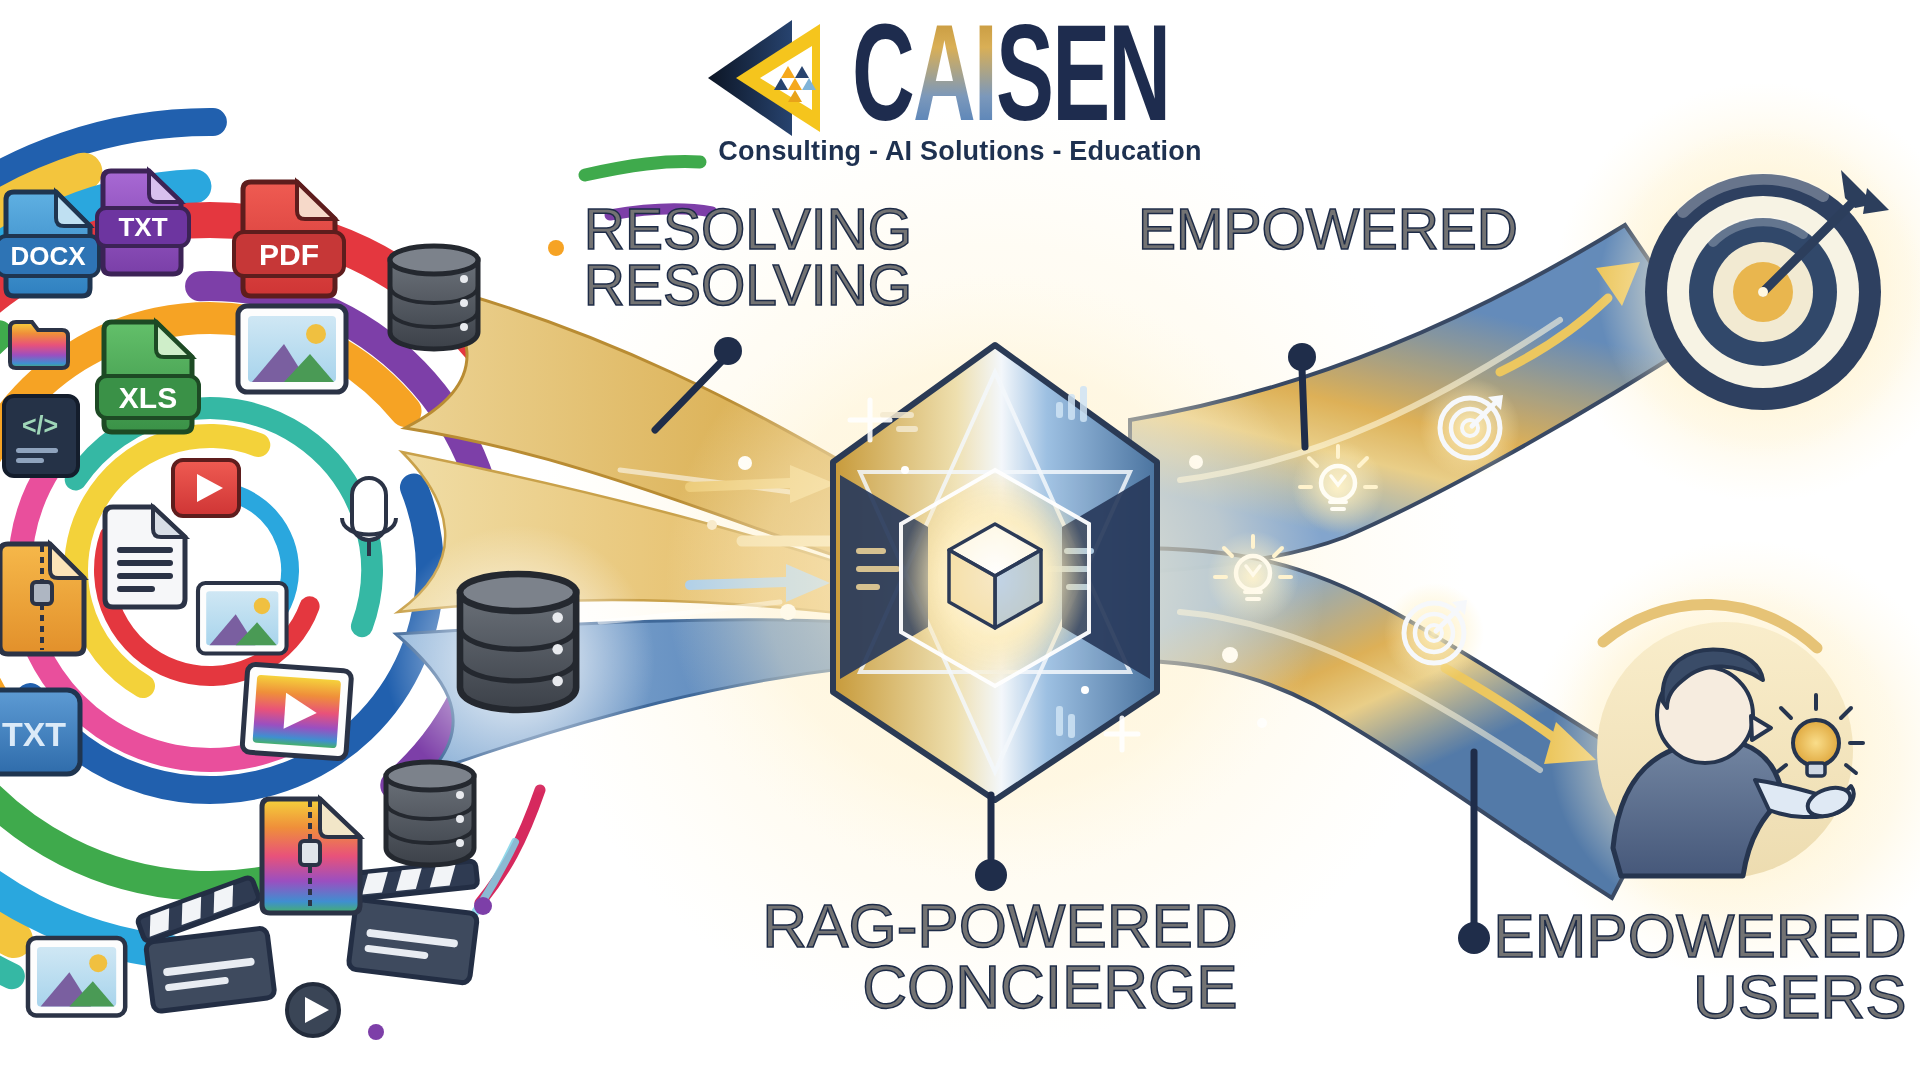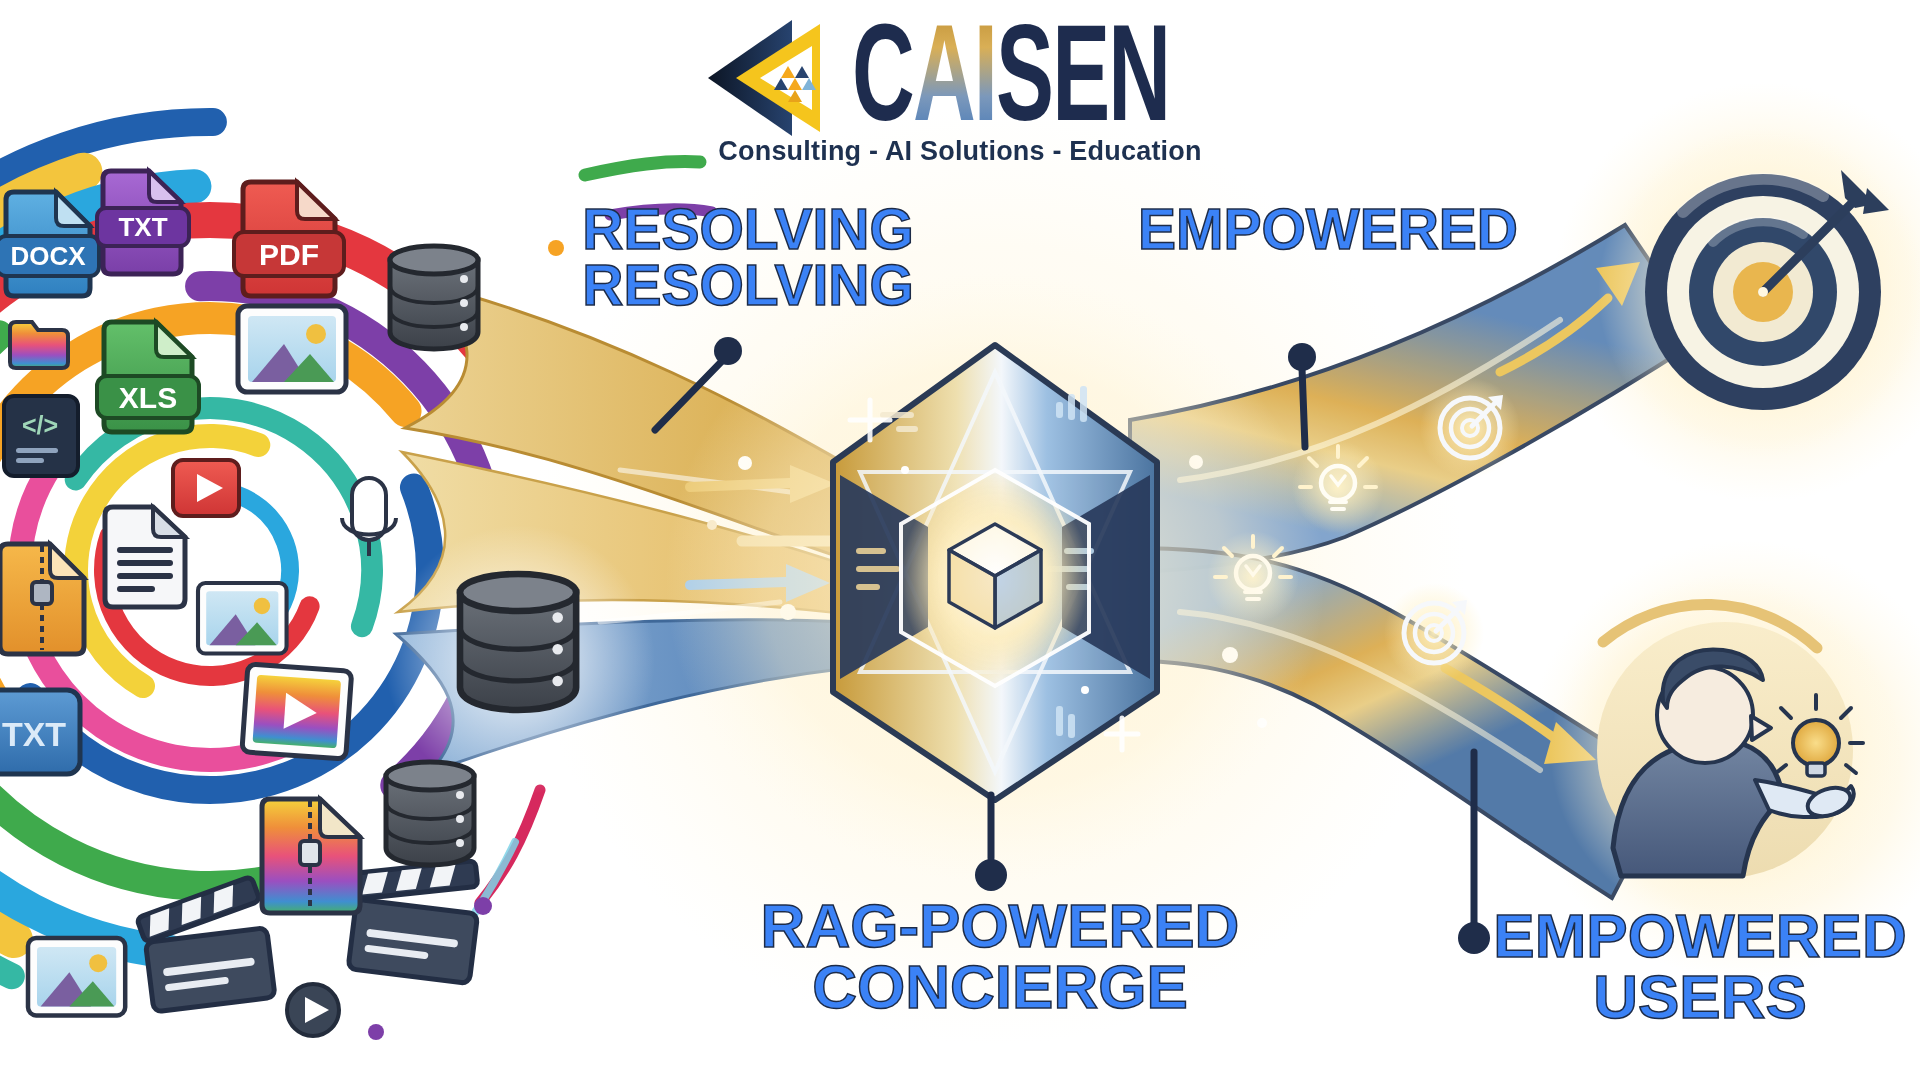--- a/index.html
+++ b/index.html
@@ -6,8 +6,8 @@
   #stage{position:relative;width:1920px;height:1080px;overflow:hidden;background:#fff;
          font-family:"Liberation Sans",sans-serif;}
   #art{position:absolute;left:0;top:0;}
-  .stage-label{position:absolute;transform:translateX(-50%);text-align:center;
-    font-weight:700;color:#3b82f6;-webkit-text-stroke:1.5px #1d2b47;
+  .stage-label{position:absolute;transform:translateX(-50%);text-align:right;
+    font-weight:400;color:#737373;-webkit-text-stroke:1.5px #1d2b47;
     font-size:57px;line-height:.98;letter-spacing:0px;white-space:nowrap;}
   .stage-label.big{font-size:62px;}
   .logo-chevron{position:absolute;left:698px;top:16px;}

